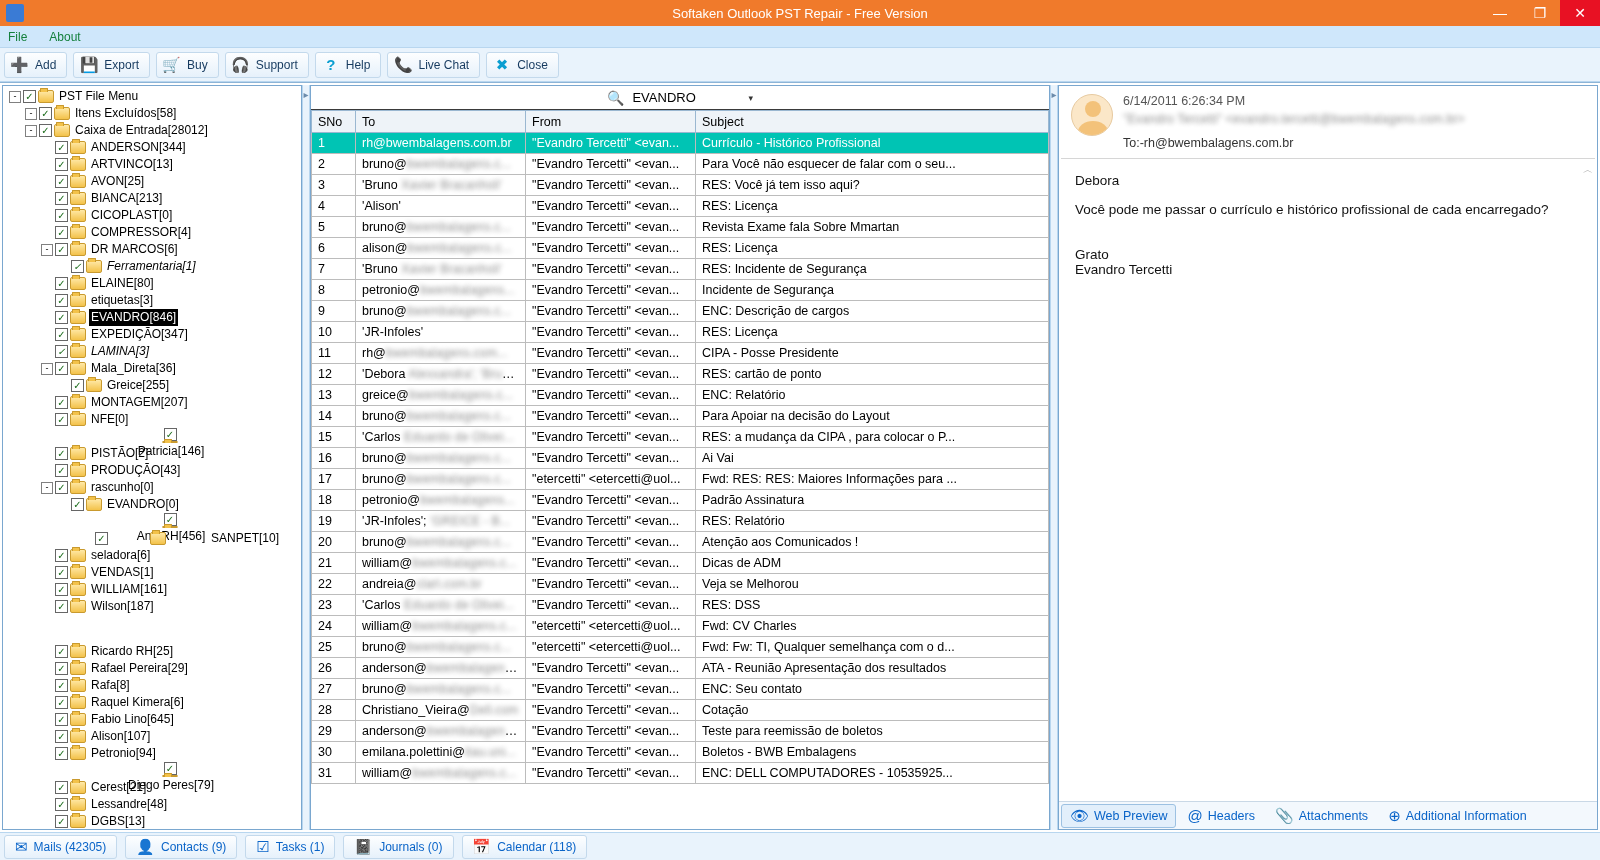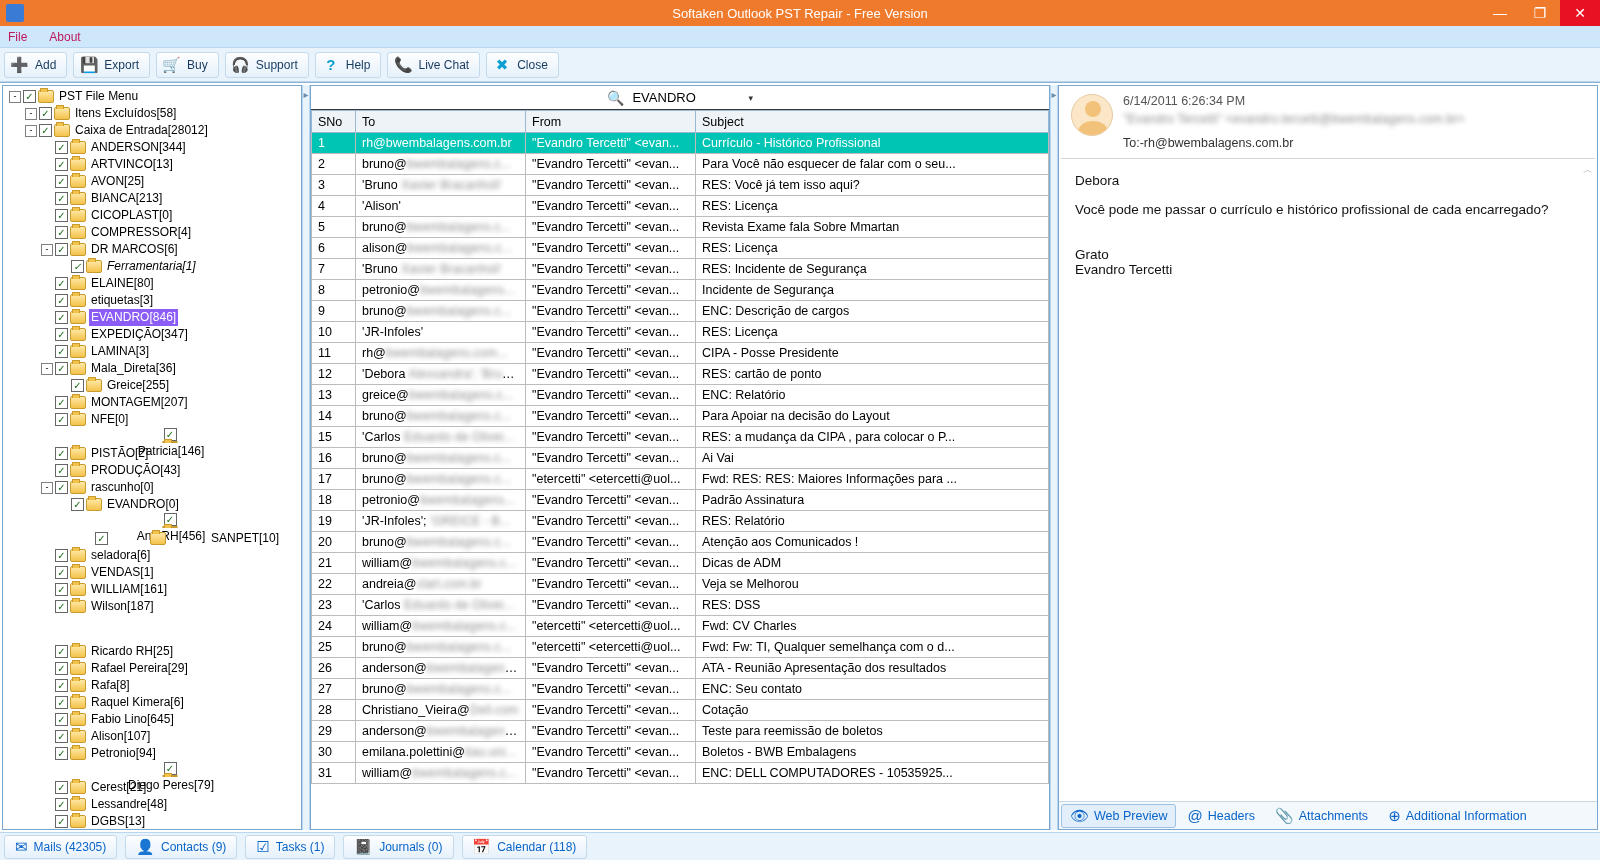--- a/index.html
+++ b/index.html
@@ -11,7 +11,7 @@
 .win-btn{width:40px;display:flex;align-items:center;justify-content:center;font-size:14px}
 .win-btn.close{background:#e81123;color:#fff}
 .menubar{height:22px;background:#cfe7fb;display:flex;align-items:center;padding:0 8px;gap:22px;font-size:12px;border-bottom:1px solid #b8d6ef}
-.menubar span{color:#be185d;cursor:default}
+.menubar span{color:#15803d;cursor:default}
 .toolbar{height:34px;background:#e9f3fc;border-bottom:1px solid #b8d6ef;display:flex;align-items:center;padding:0 4px;gap:6px}
 .tbtn{height:26px;border:1px solid #c3d9ec;background:linear-gradient(#fdfeff,#e6f1fb);border-radius:3px;display:flex;align-items:center;padding:0 10px 0 6px;gap:6px;cursor:default;color:#163a5f}
 .tbtn .ico{width:18px;height:18px;display:flex;align-items:center;justify-content:center;font-size:15px}

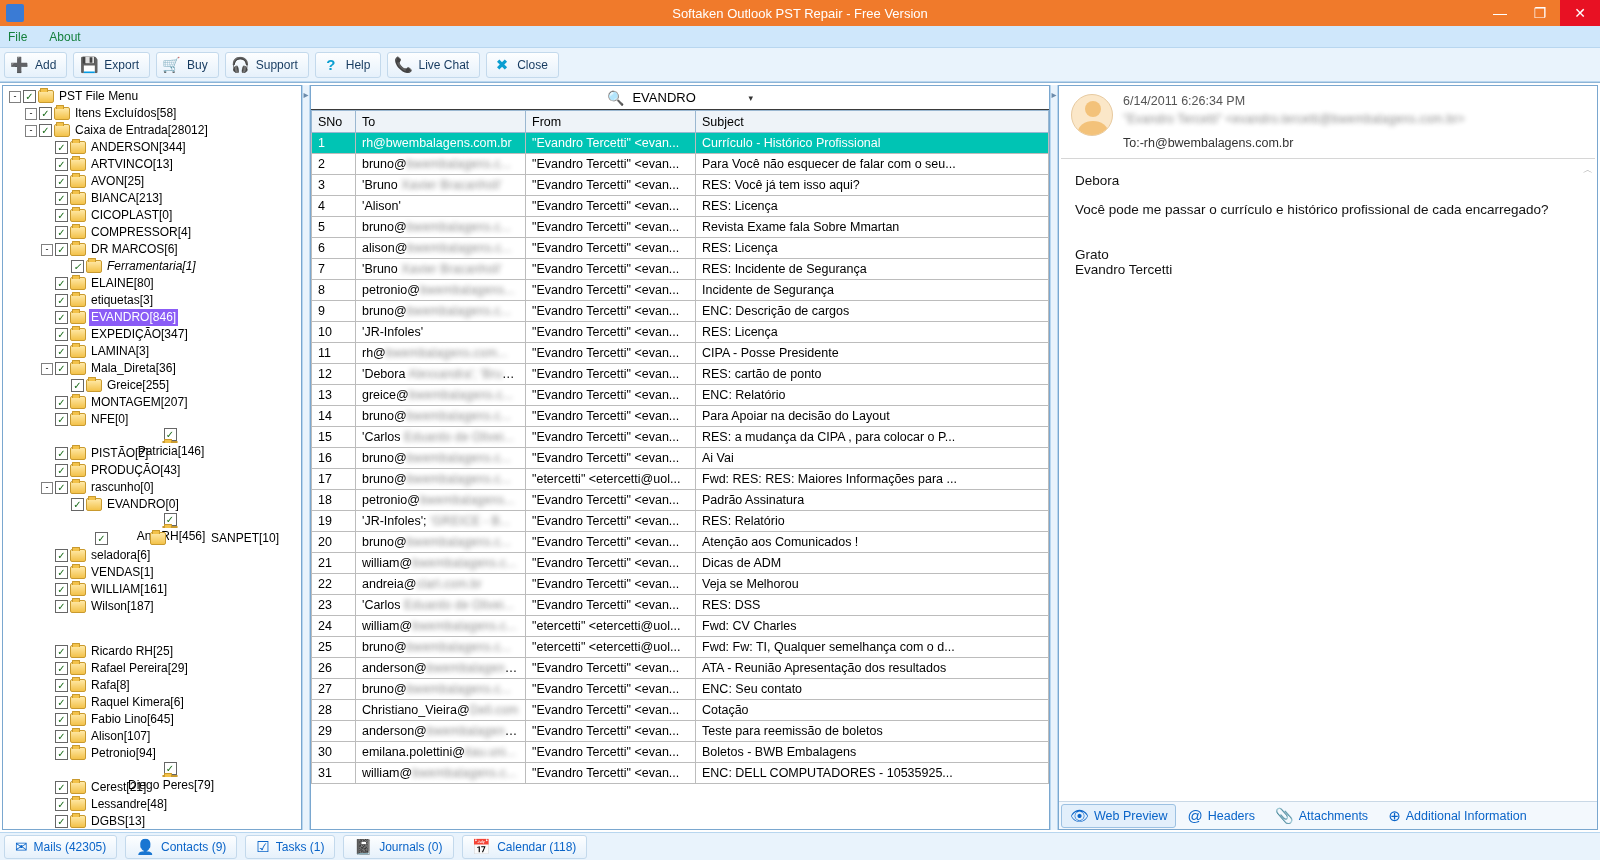--- a/index.html
+++ b/index.html
@@ -26,7 +26,7 @@
 .fld{width:16px;height:13px;background:linear-gradient(#ffe9a8,#f3c24a);border:1px solid #c99a2e;border-radius:2px;margin-right:3px;position:relative}
 .fld::before{content:"";position:absolute;top:-3px;left:1px;width:6px;height:3px;background:#f3c24a;border:1px solid #c99a2e;border-bottom:none;border-radius:1px 1px 0 0}
 .tlabel{padding:0 2px}
-.tlabel.sel{background:#8b5cf6;color:#fff}
+.tlabel.sel{background:#000000;color:#fff}
 .vgrip{width:8px;background:#e9f3fc;border-left:1px solid #b8d6ef;border-right:1px solid #b8d6ef;margin:2px 0;cursor:col-resize;display:flex;align-items:flex-start;justify-content:center;padding-top:4px;color:#6b8bab;font-size:10px}
 .mid-pane{flex:1;display:flex;flex-direction:column;border:1px solid #7aa7cf;margin:2px 0;min-width:0}
 .searchbar{height:24px;display:flex;align-items:center;justify-content:center;border-bottom:1px solid #3a3a3a;background:#fff}

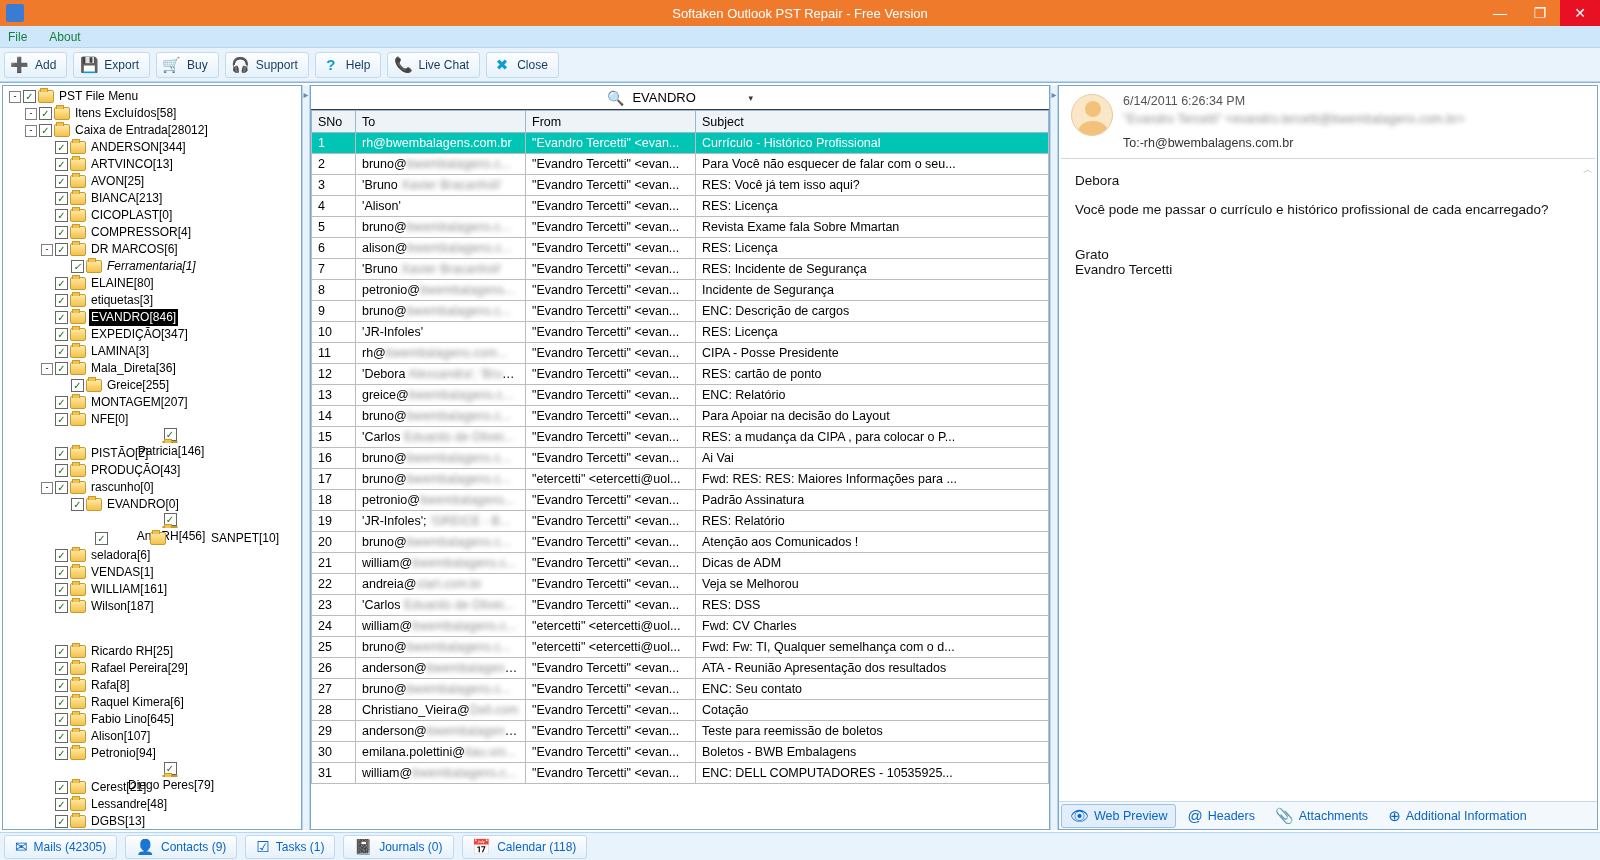--- a/index.html
+++ b/index.html
@@ -202,7 +202,7 @@
           <span class="fld"></span>
           <span class="tlabel">EXPEDIÇÃO[347]</span>
         </div>
-        <div class="tnode" style="padding-left: 36px;">
+        <div class="tnode" style="padding-left: 36px; font-style: italic;">
           <span class="tw blank"></span>
           <span class="cb"></span>
           <span class="fld"></span>

